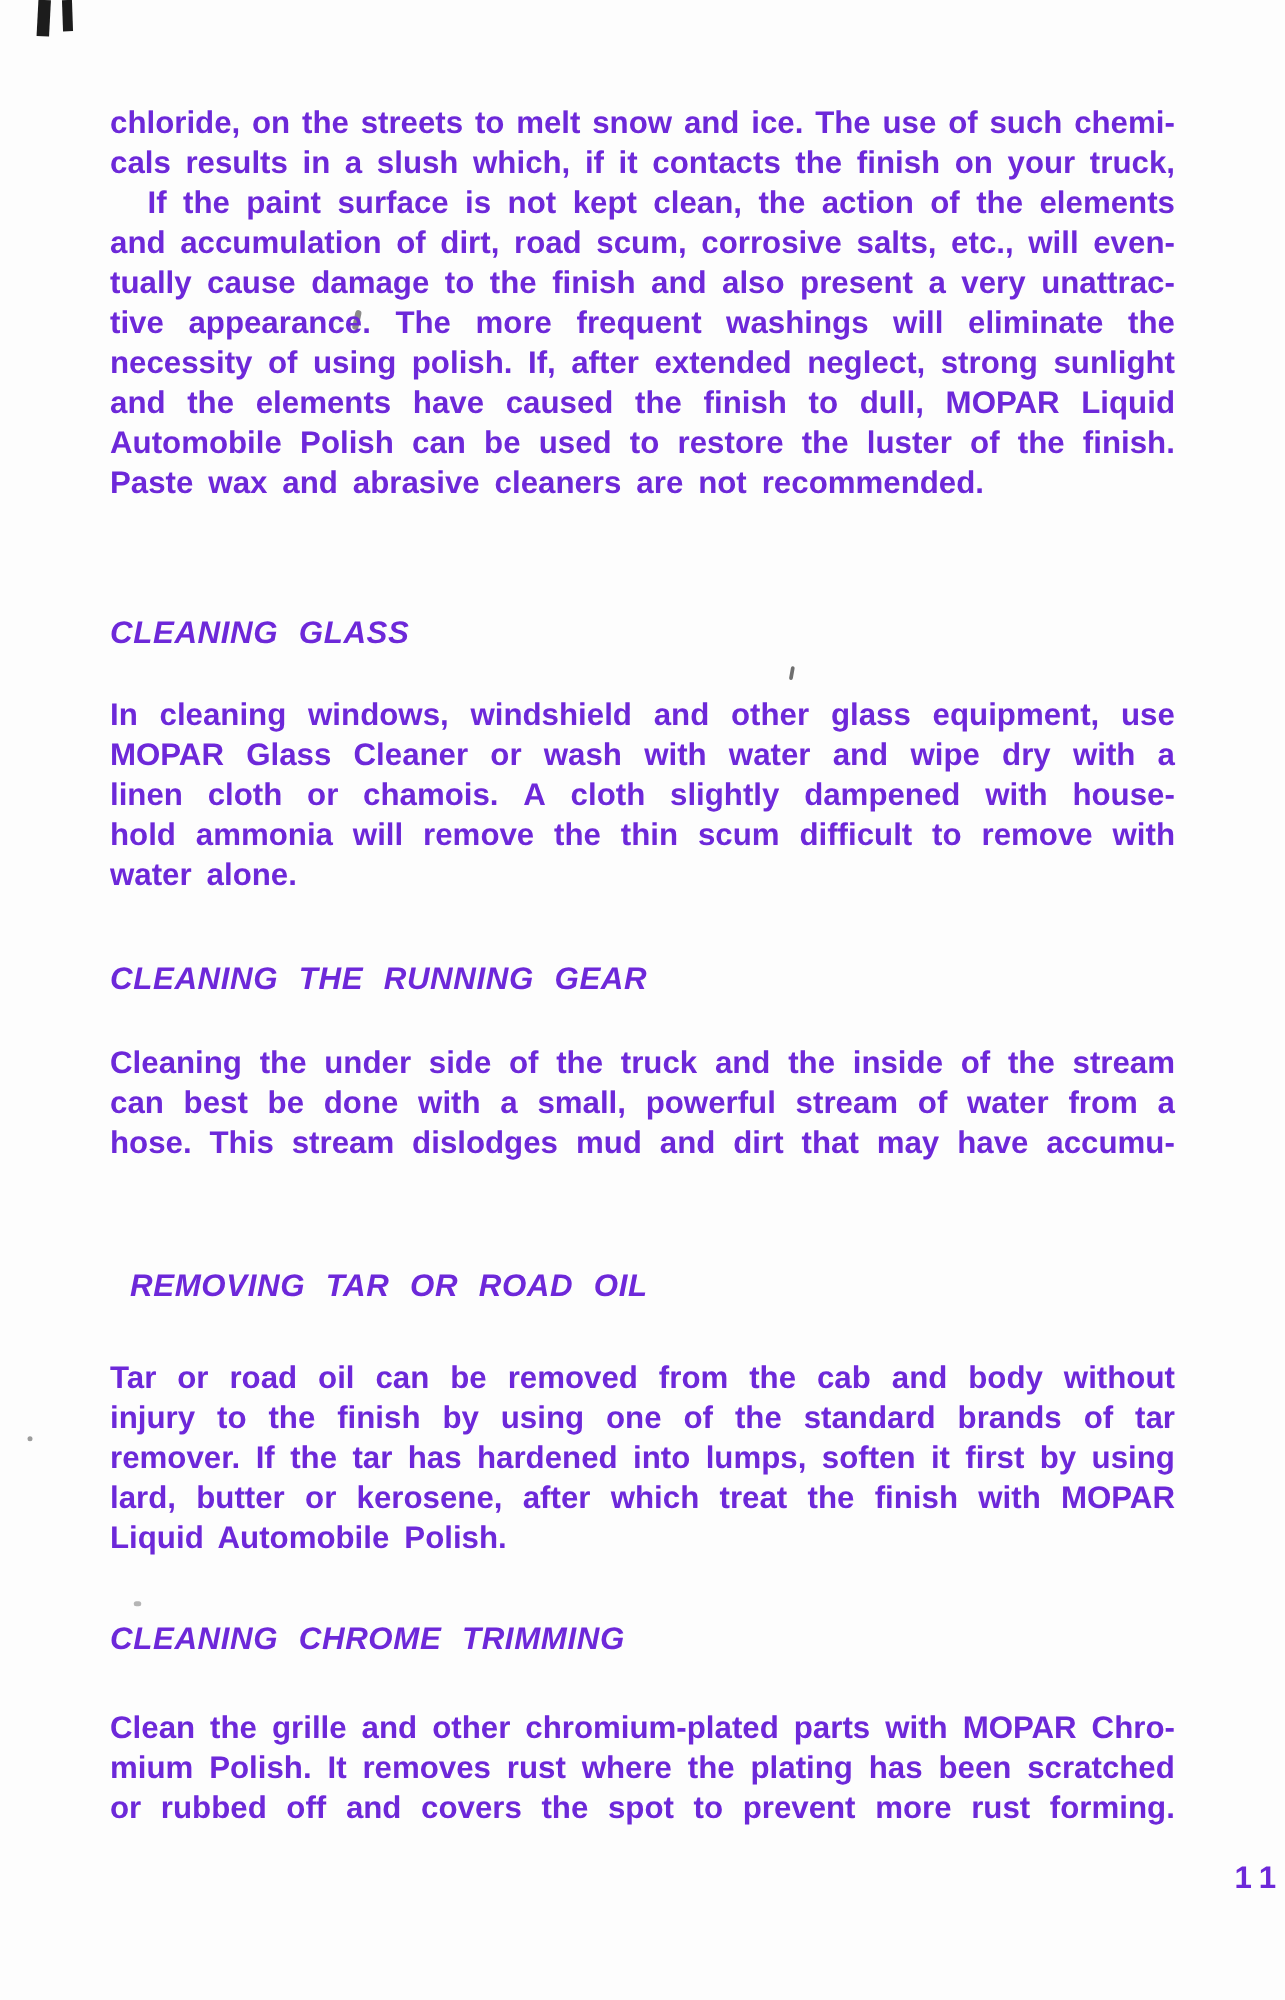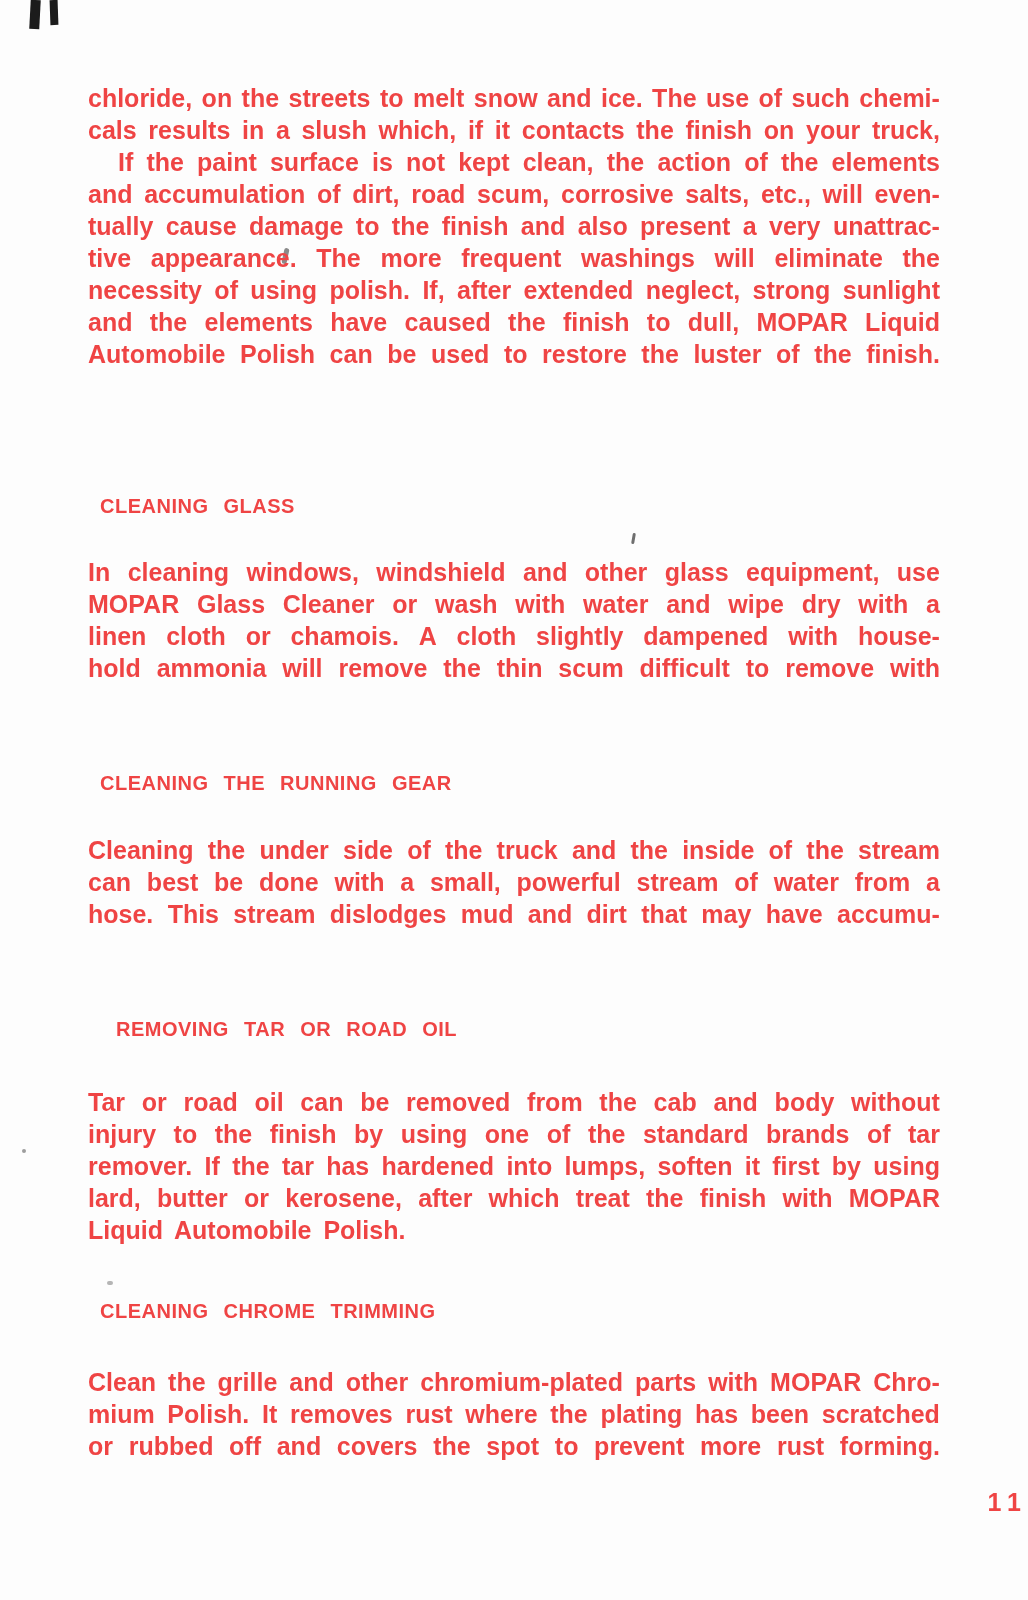--- a/index.html
+++ b/index.html
@@ -8,7 +8,7 @@
     width:1028px;height:1600px;
     background:#fdfdfd;
     font-family:"Liberation Sans",sans-serif;
-    color:#ef4444;
+    color:#6d28d9;
     overflow:hidden;
     margin:0 auto;
   }

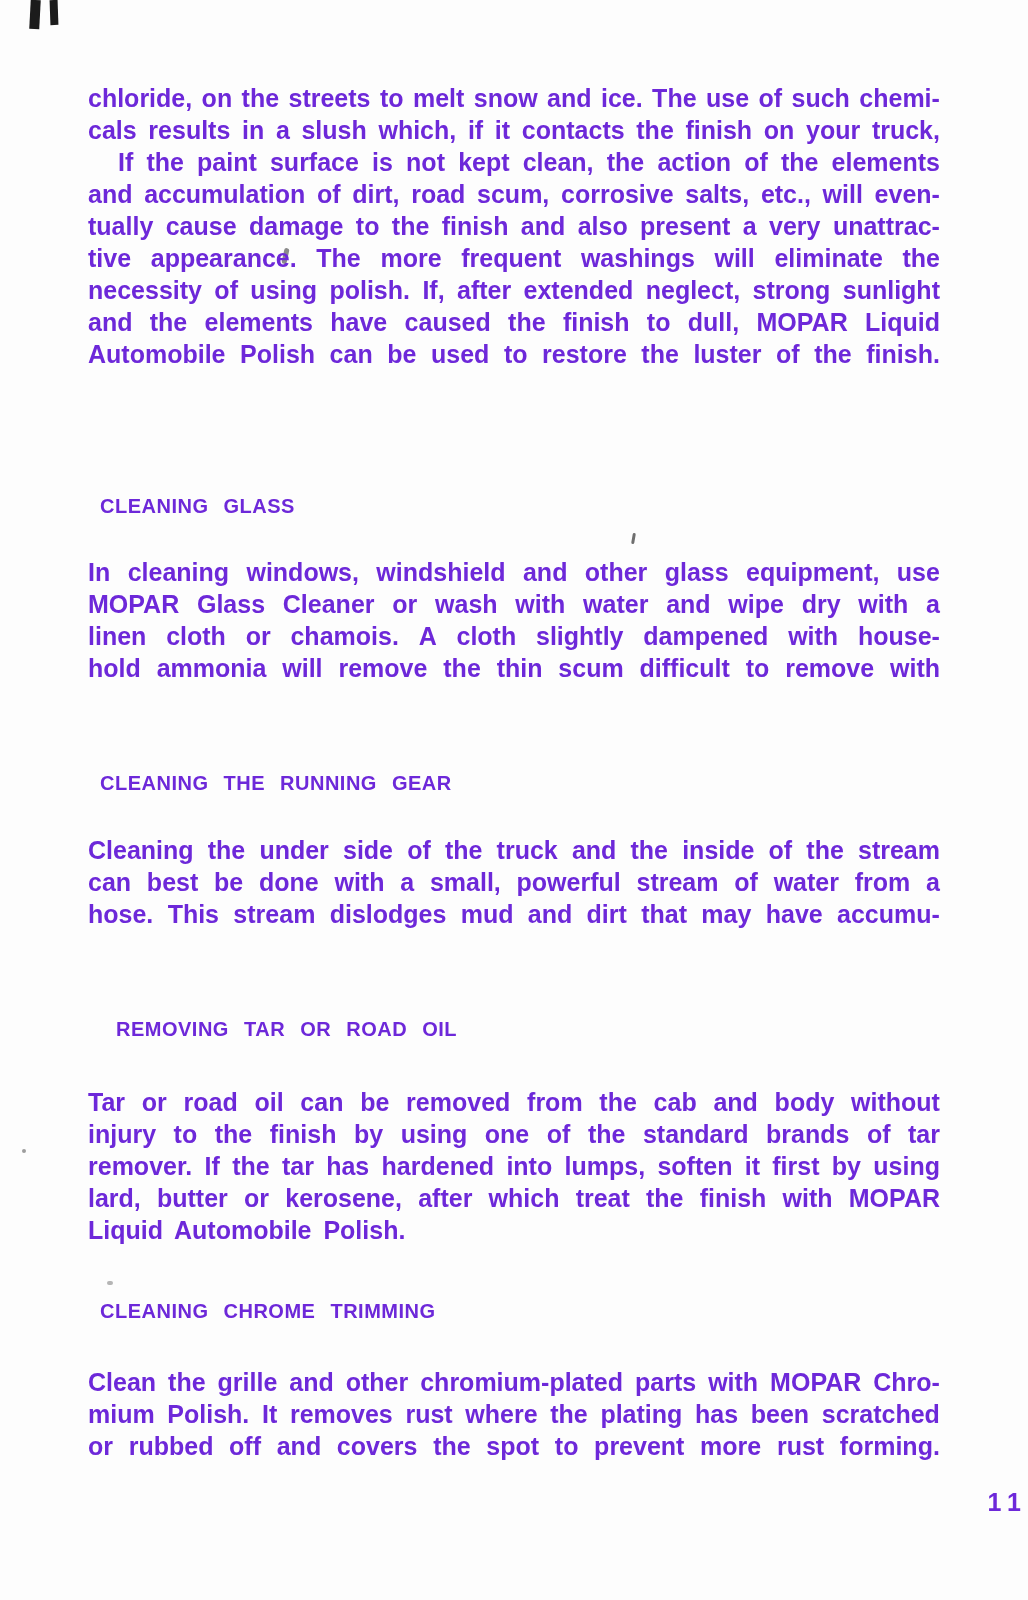--- a/index.html
+++ b/index.html
@@ -184,6 +184,7 @@
           <span>the</span>
           <span>finish.</span>
         </div>
+        <div class="bodyline plain">Paste wax and abrasive cleaners are not recommended.</div>
       </div>
       <div class="heading" style="top: 488px;">CLEANING GLASS</div>
       <div class="para" style="top: 556px;">

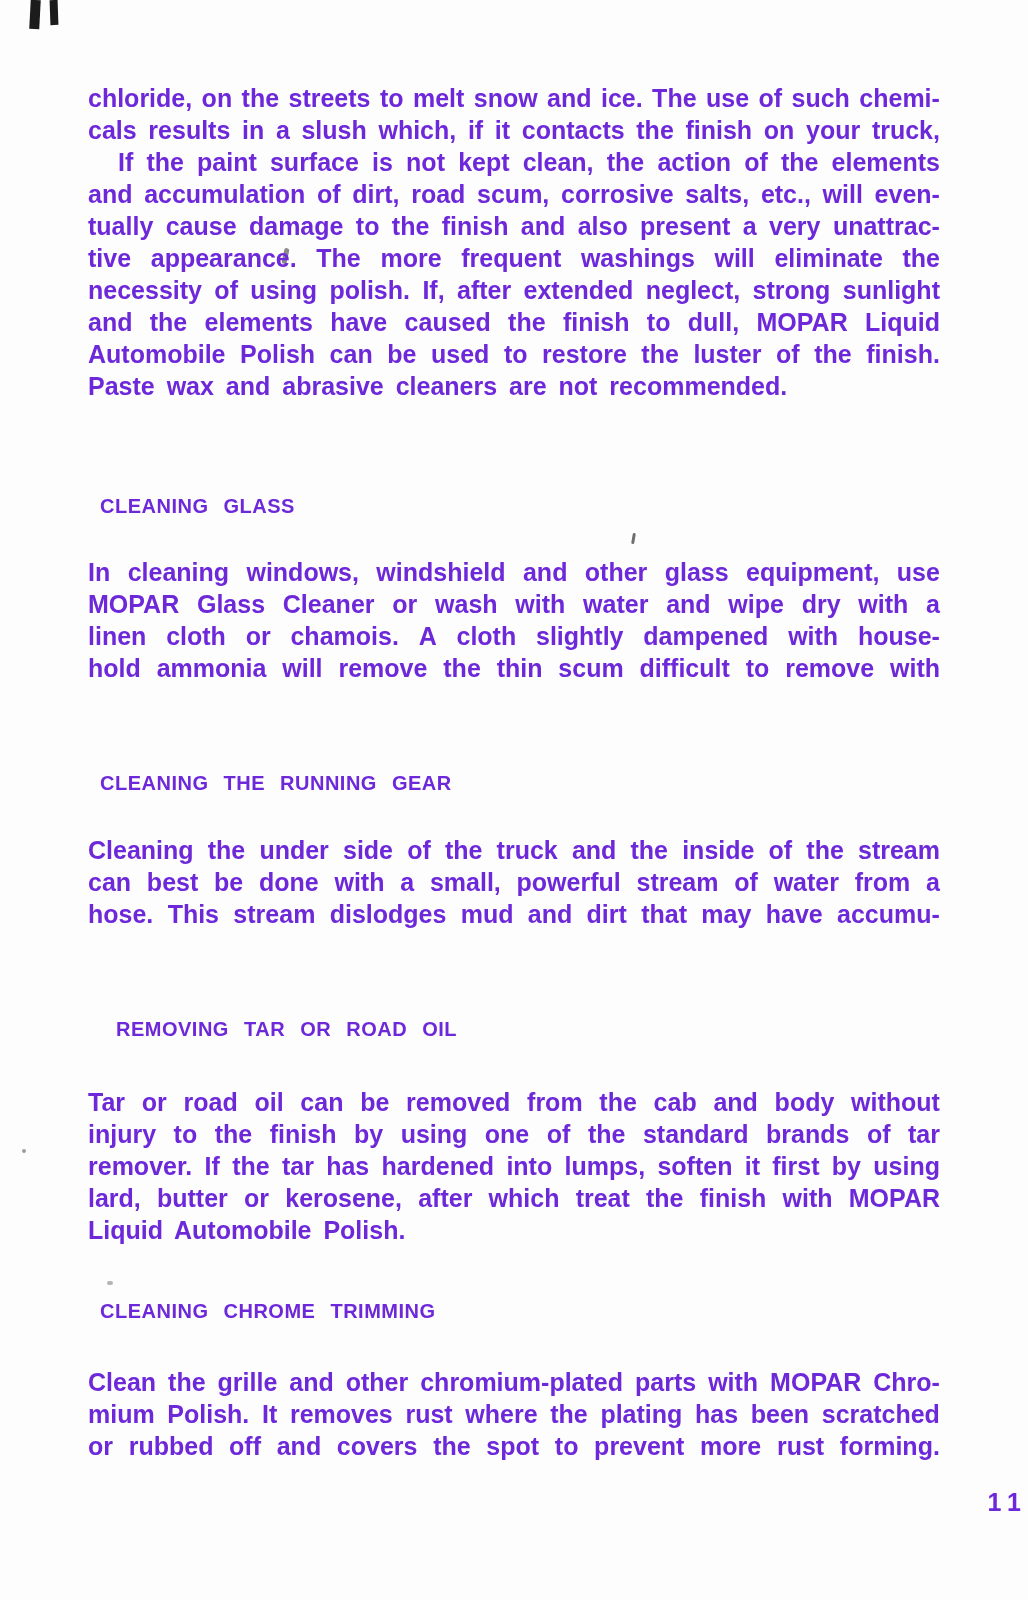--- a/index.html
+++ b/index.html
@@ -23,9 +23,9 @@
 
   .content{position:absolute;left:88px;width:852px;top:0;}
   .heading{
-    position:absolute;left:12px;width:852px;
-    font-size:20px;line-height:36px;
-    font-weight:700;
+    position:absolute;left:0;width:852px;
+    font-size:25px;line-height:36px;
+    font-weight:700;font-style:italic;
     letter-spacing:0.5px;word-spacing:9px;
     white-space:nowrap;
   }

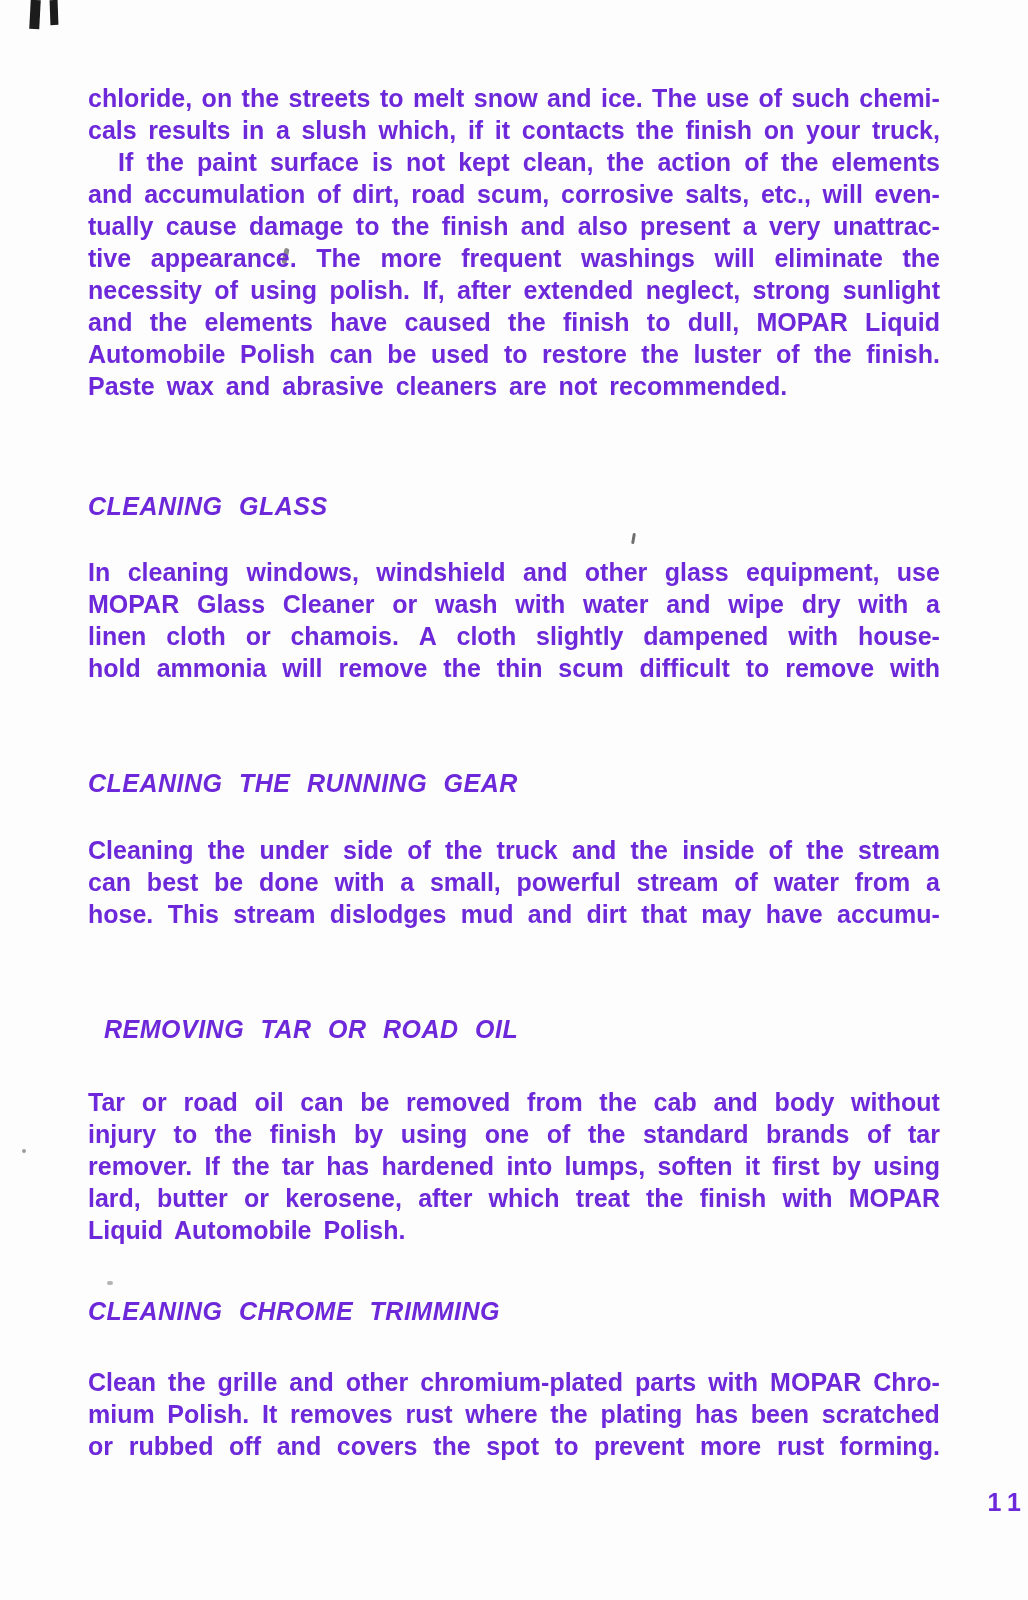--- a/index.html
+++ b/index.html
@@ -238,6 +238,7 @@
           <span>remove</span>
           <span>with</span>
         </div>
+        <div class="bodyline plain">water alone.</div>
       </div>
       <div class="heading" style="top: 765px;">CLEANING THE RUNNING GEAR</div>
       <div class="para" style="top: 834px;">

